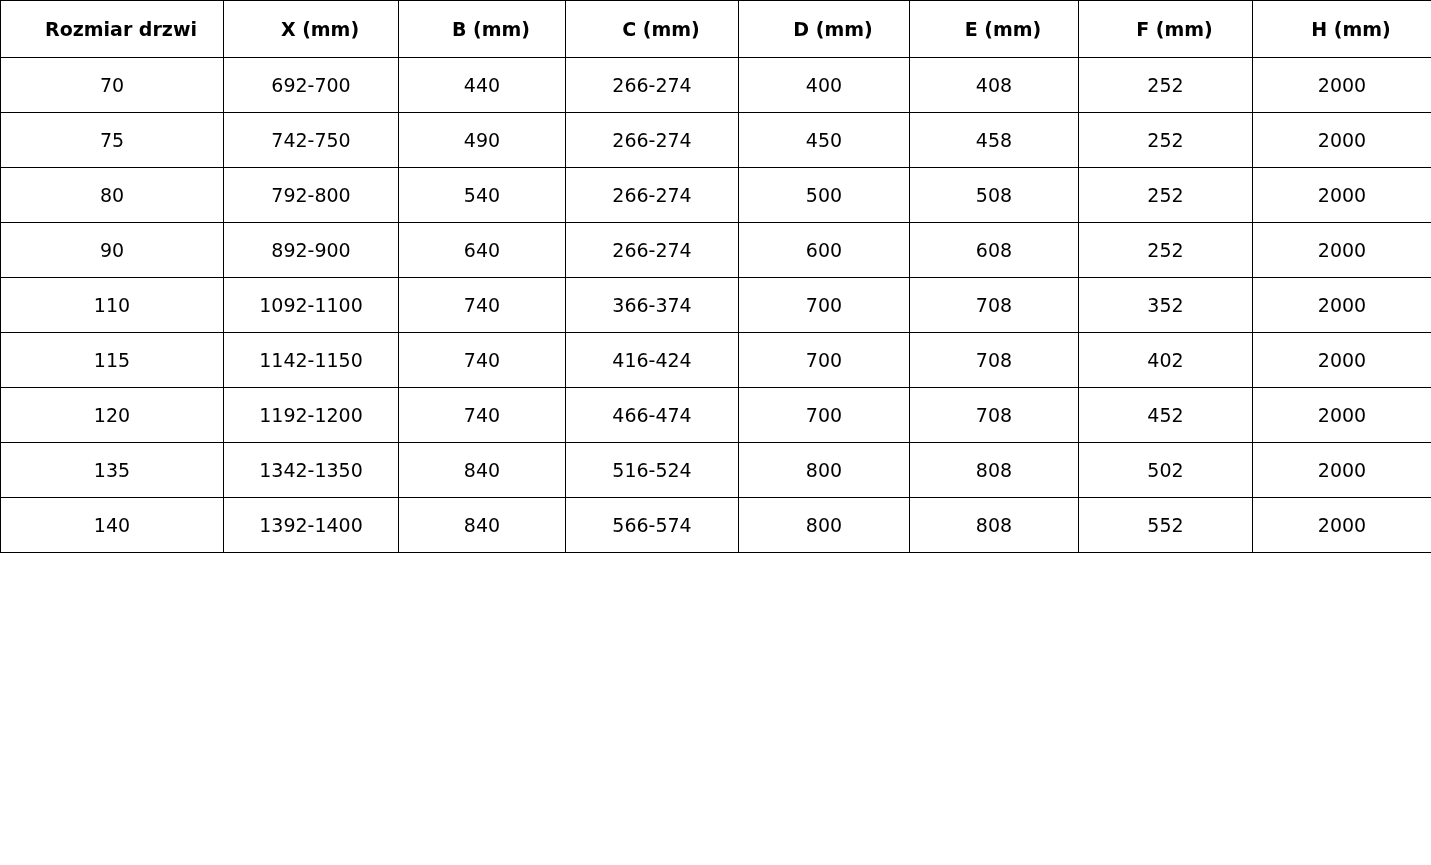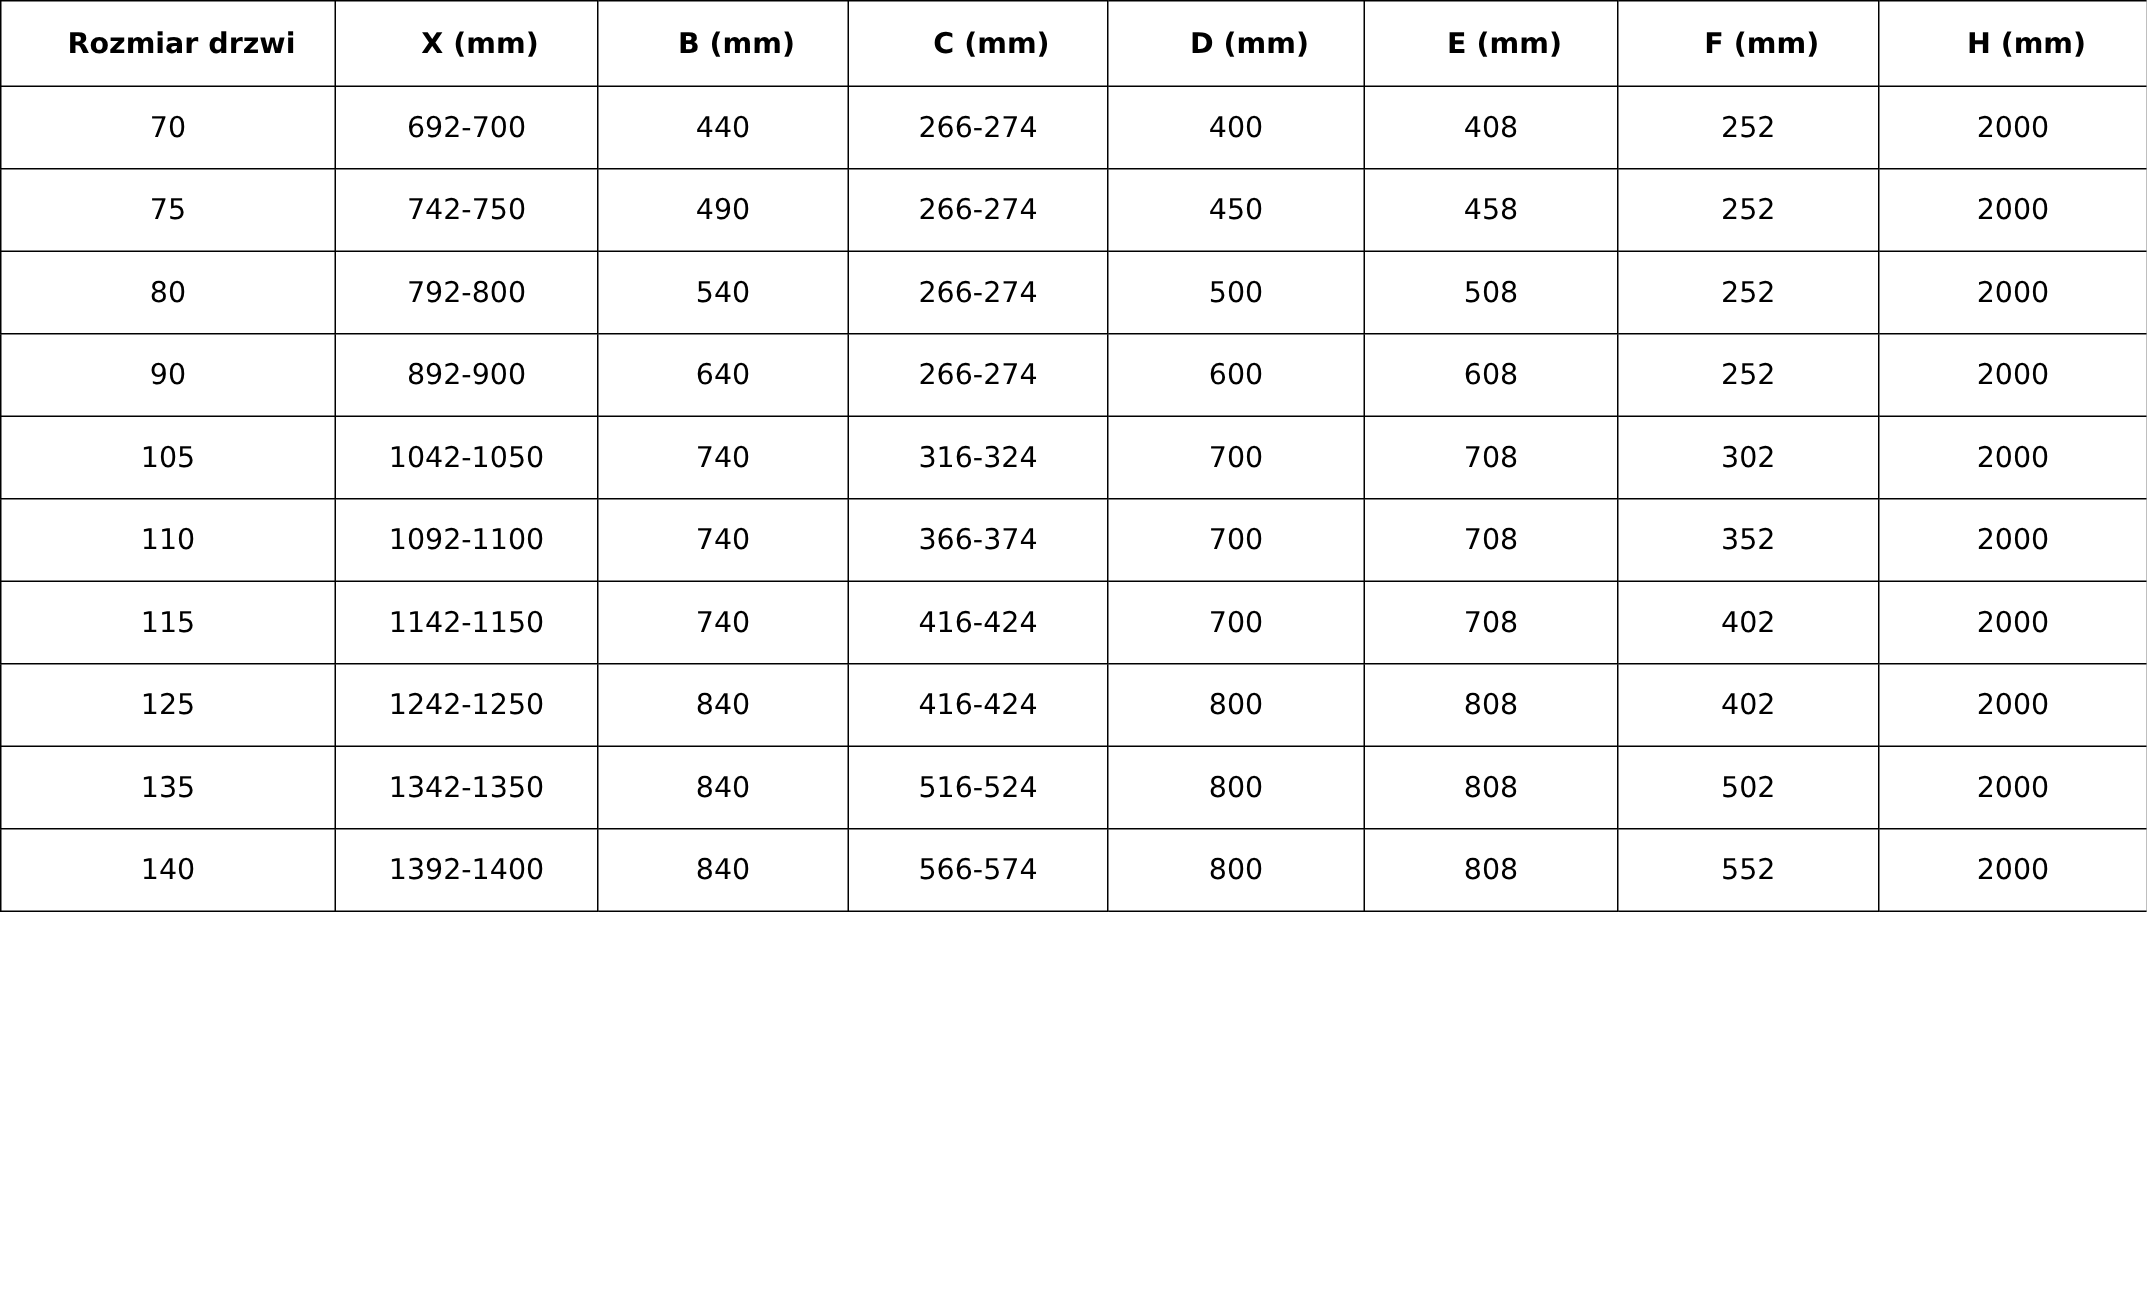--- a/index.html
+++ b/index.html
@@ -116,16 +116,6 @@
         <td>2000</td>
       </tr>
       <tr>
-        <td>105</td>
-        <td>1042-1050</td>
-        <td>740</td>
-        <td>316-324</td>
-        <td>700</td>
-        <td>708</td>
-        <td>302</td>
-        <td>2000</td>
-      </tr>
-      <tr>
         <td>110</td>
         <td>1092-1100</td>
         <td>740</td>

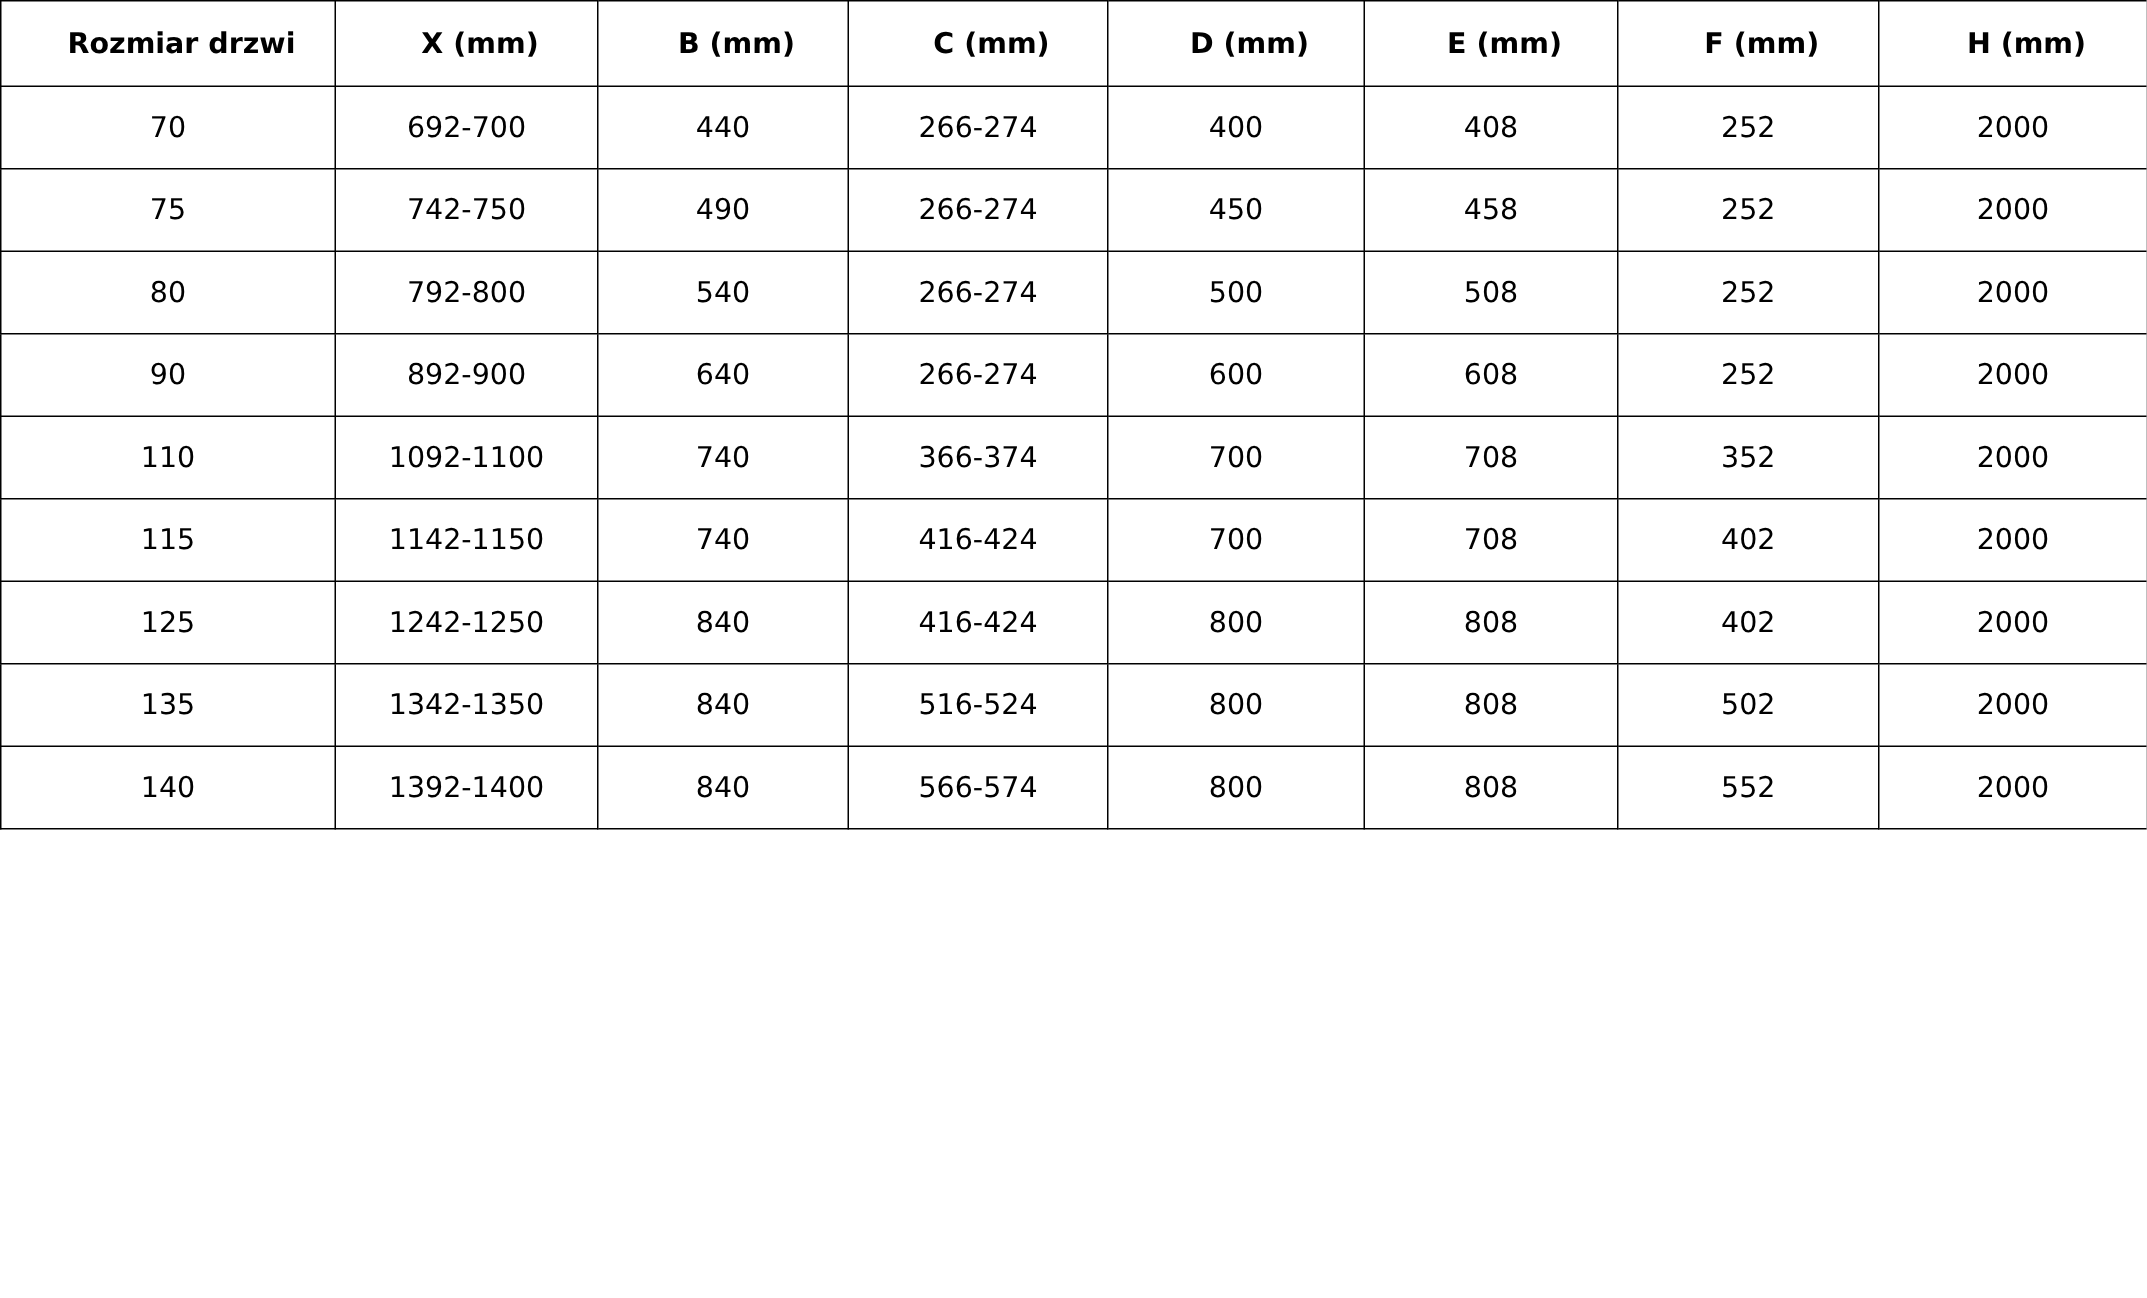--- a/index.html
+++ b/index.html
@@ -136,6 +136,16 @@
         <td>2000</td>
       </tr>
       <tr>
+        <td>120</td>
+        <td>1192-1200</td>
+        <td>740</td>
+        <td>466-474</td>
+        <td>700</td>
+        <td>708</td>
+        <td>452</td>
+        <td>2000</td>
+      </tr>
+      <tr>
         <td>125</td>
         <td>1242-1250</td>
         <td>840</td>

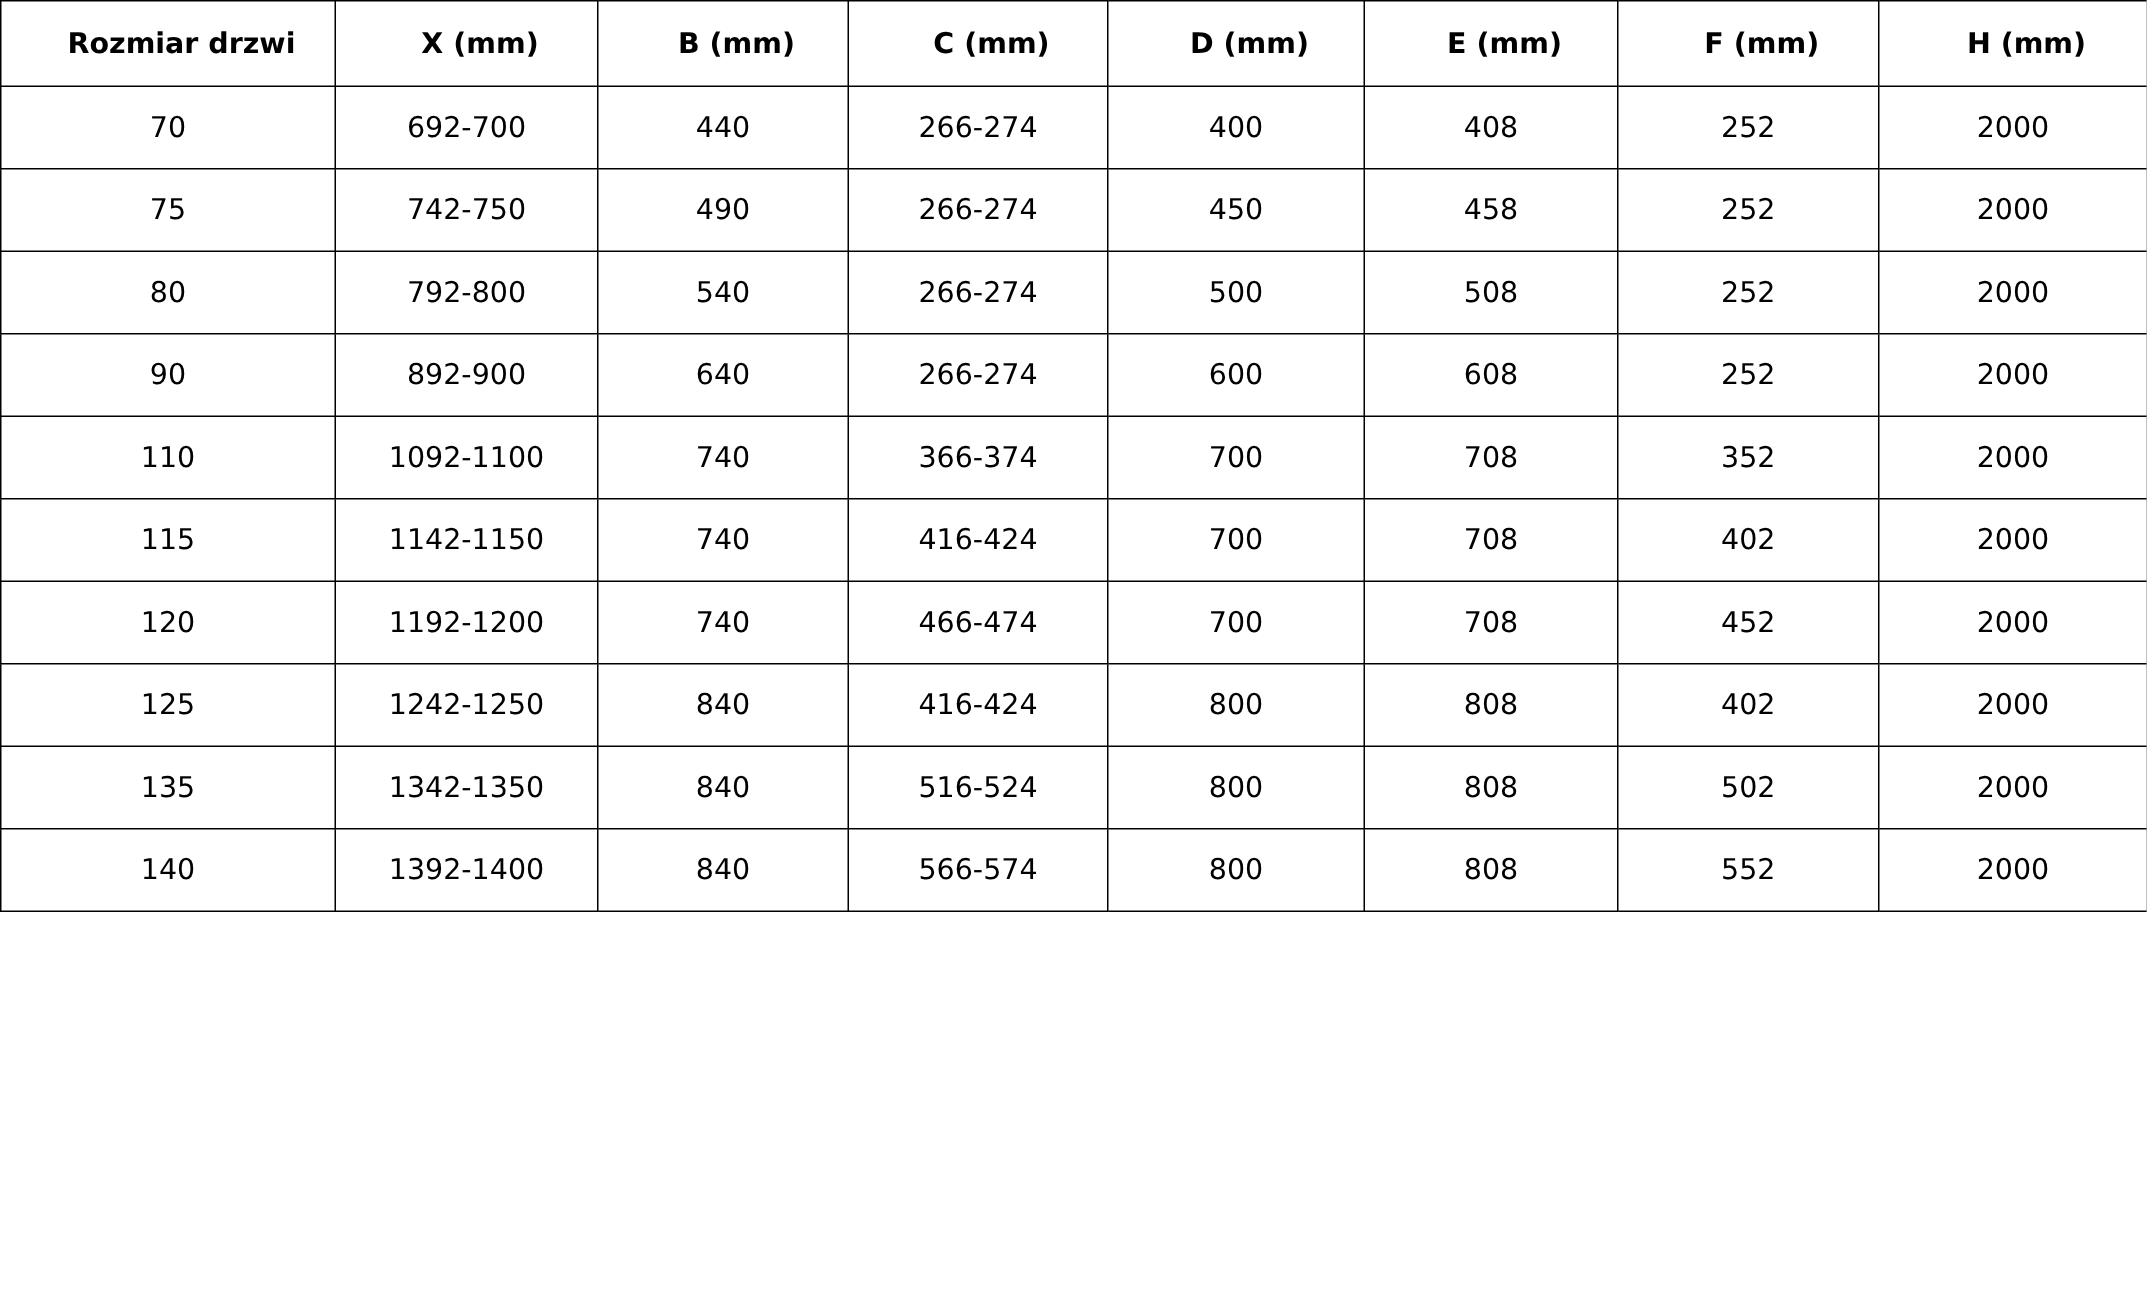--- a/index.html
+++ b/index.html
@@ -146,16 +146,6 @@
         <td>2000</td>
       </tr>
       <tr>
-        <td>125</td>
-        <td>1242-1250</td>
-        <td>840</td>
-        <td>416-424</td>
-        <td>800</td>
-        <td>808</td>
-        <td>402</td>
-        <td>2000</td>
-      </tr>
-      <tr>
         <td>135</td>
         <td>1342-1350</td>
         <td>840</td>

